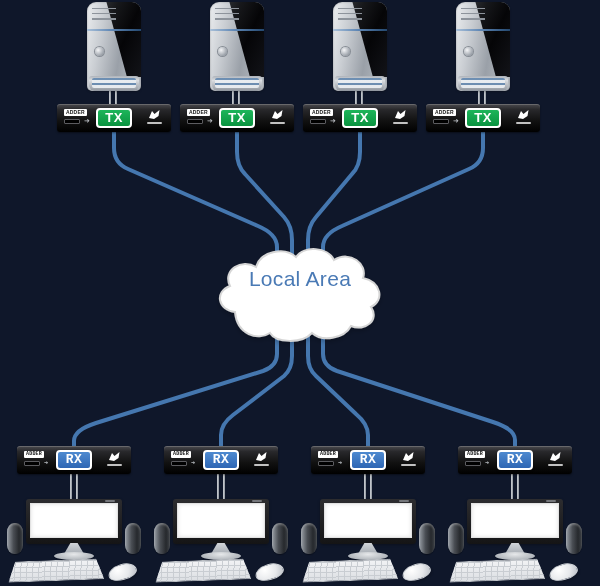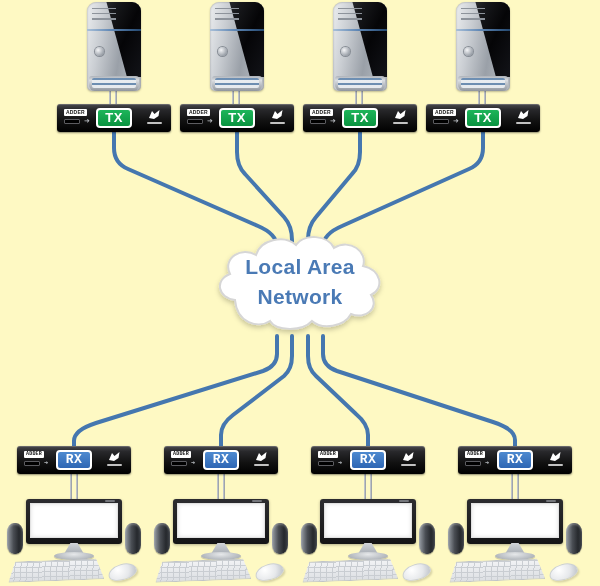--- a/index.html
+++ b/index.html
@@ -4,7 +4,7 @@
 <style>
   html,body{margin:0;padding:0;background:#fff;}
   body{font-family:"Liberation Sans",sans-serif;}
-  .stage{position:relative;width:600px;height:586px;overflow:hidden;background:#fef9c3;}
+  .stage{position:relative;width:600px;height:586px;overflow:hidden;background:#0f172a;}
   .stage *{box-sizing:border-box;}
 
   

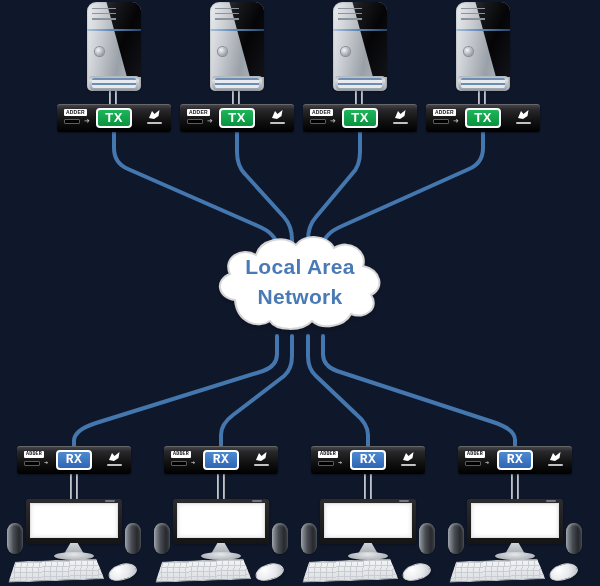--- a/index.html
+++ b/index.html
@@ -53,7 +53,7 @@
     background:rgba(255,255,255,.75);border-radius:1px;}
 
   
-  .cloud{position:absolute;left:210px;top:228px;width:180px;height:112px;z-index:3;font-weight:bold;}
+  .cloud{position:absolute;left:210px;top:240px;width:180px;height:112px;z-index:3;}
   .cloud-text{position:absolute;left:0;right:0;top:24px;text-align:center;
     font-size:21px;line-height:30px;letter-spacing:.3px;}
 

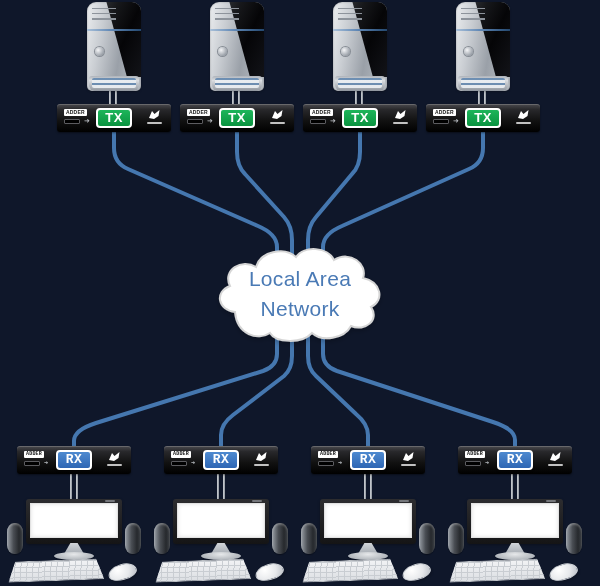--- a/index.html
+++ b/index.html
@@ -229,7 +229,6 @@
     </svg>
     <div class="cloud-text" style="color:#4a7ab5">
       <div>Local Area</div>
-      <div>Network</div>
     </div>
   </div>
 

